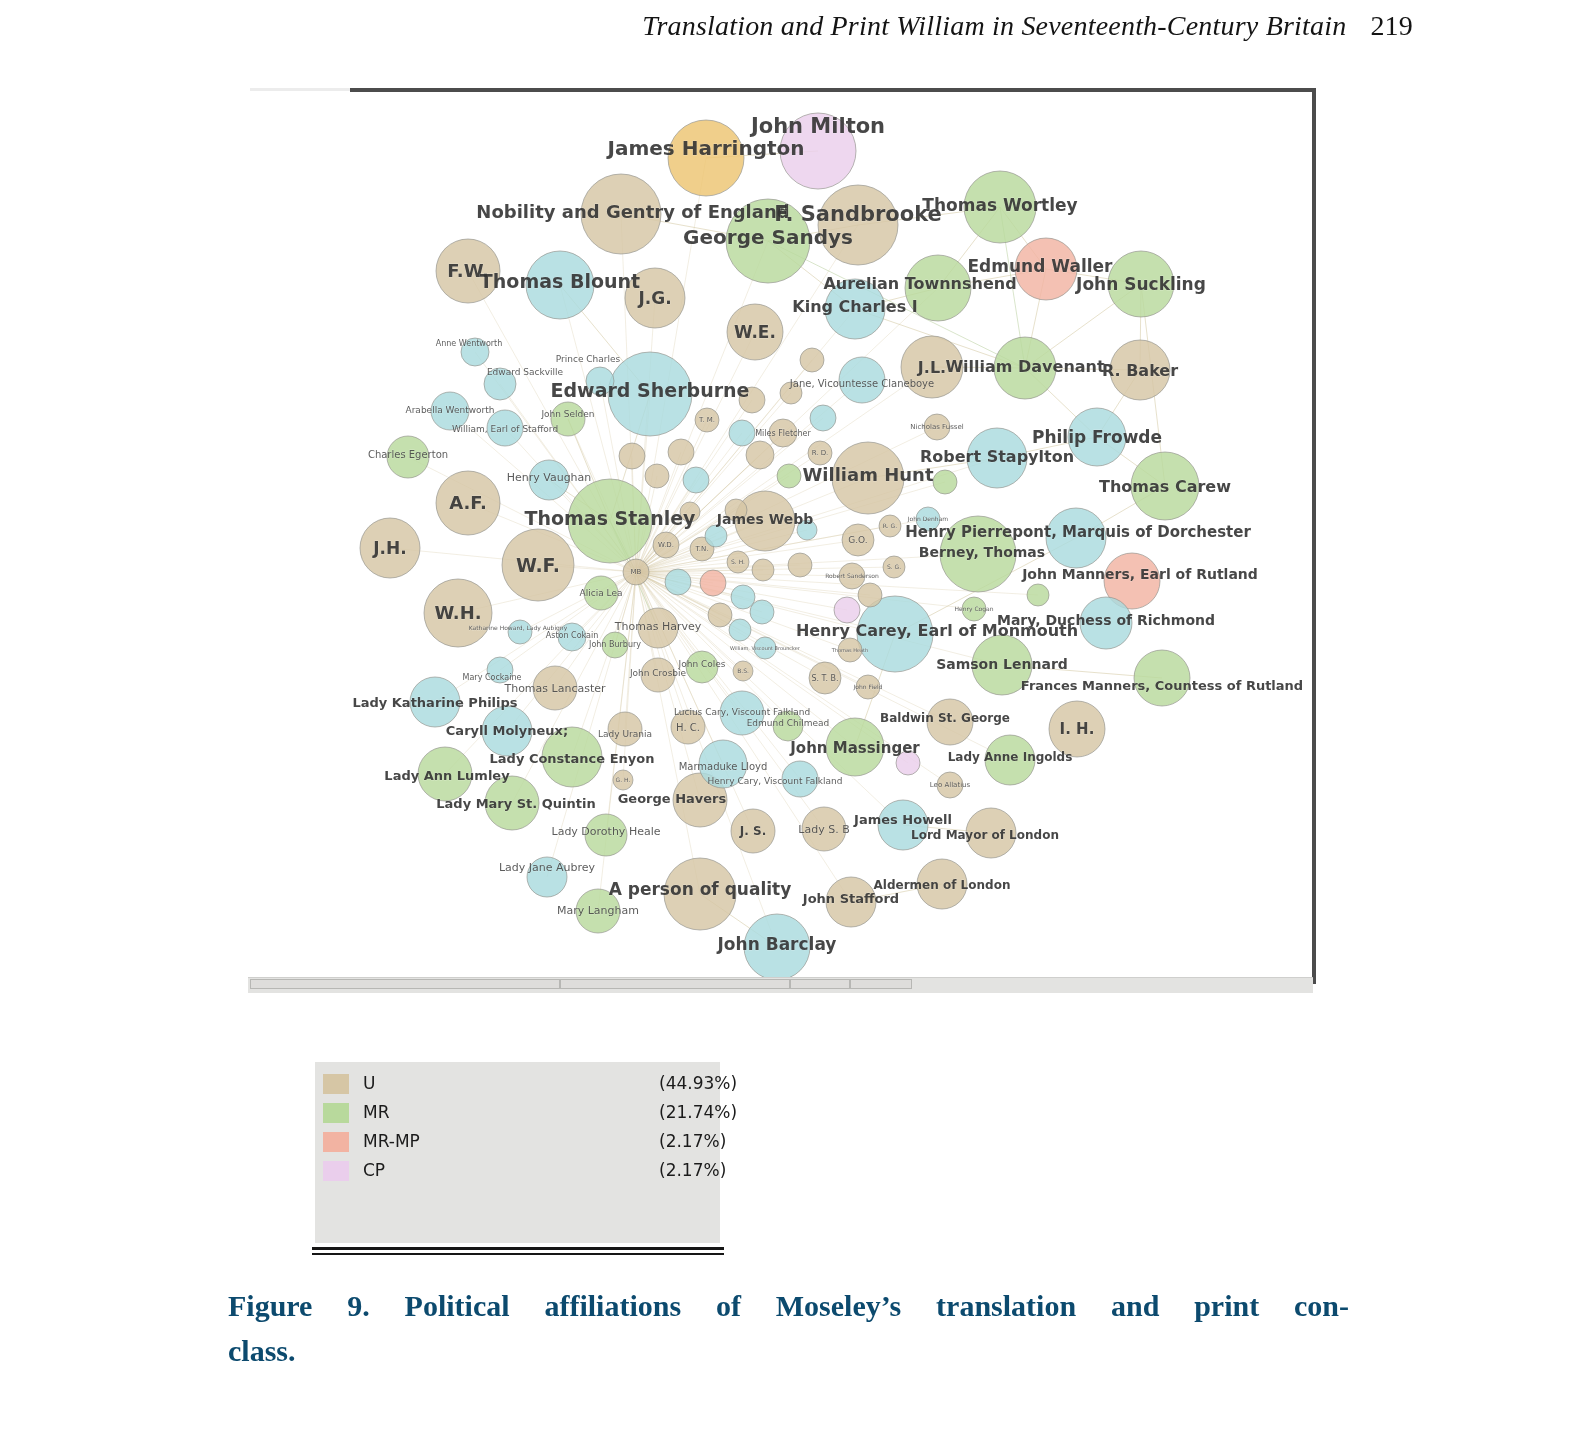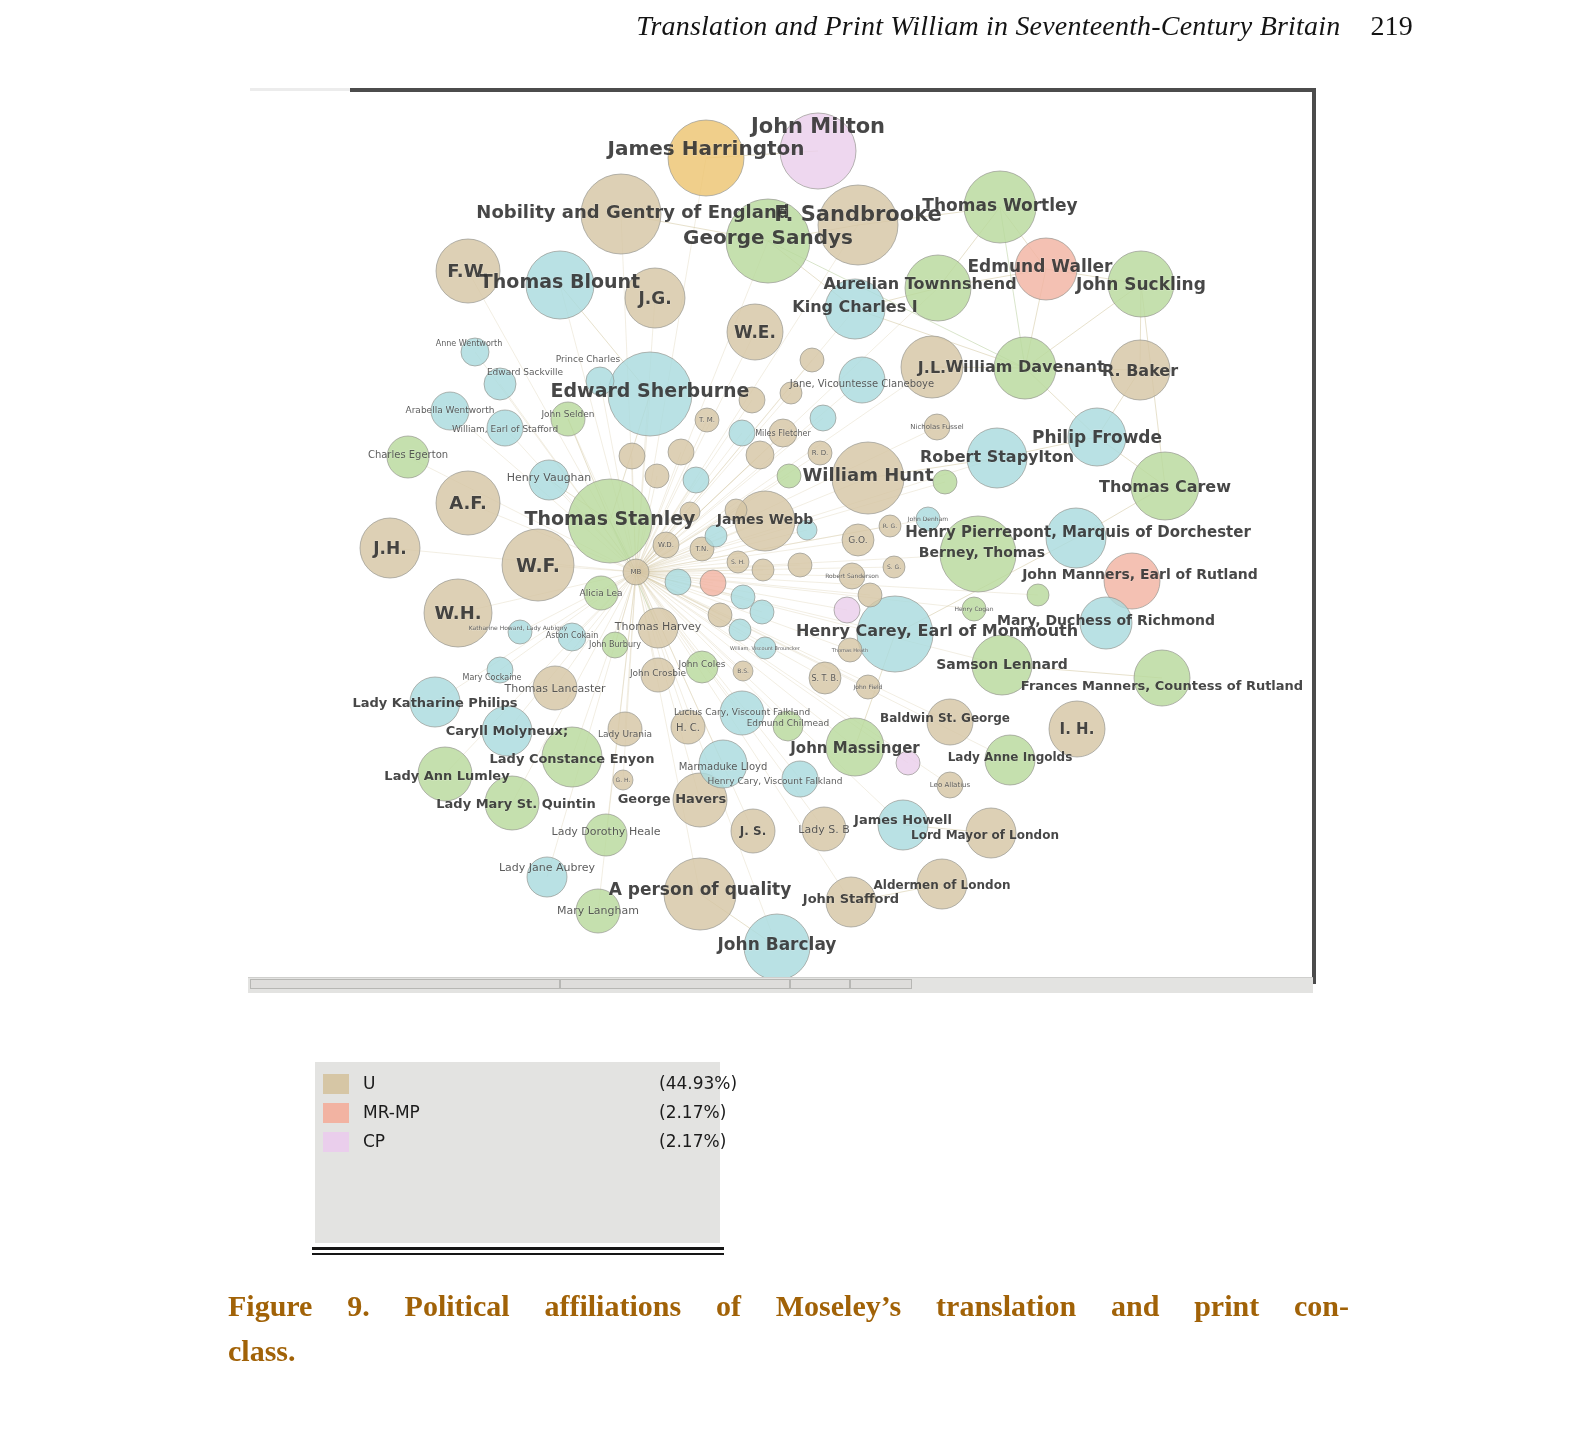--- a/index.html
+++ b/index.html
@@ -12,7 +12,7 @@
     font-family:"Liberation Serif", serif;font-style:italic;
     font-size:28px;color:#141414;letter-spacing:.2px;
   }
-  .running-head .pageno{font-style:normal;margin-left:30px;}
+  .running-head .pageno{font-style:normal;margin-left:24px;}
   
   .fig-border-top-light{position:absolute;left:250px;top:88px;width:100px;height:3px;background:#ececec;}
   .fig-border-top-dark{position:absolute;left:350px;top:88px;width:966px;height:4px;background:#4c4c4c;}

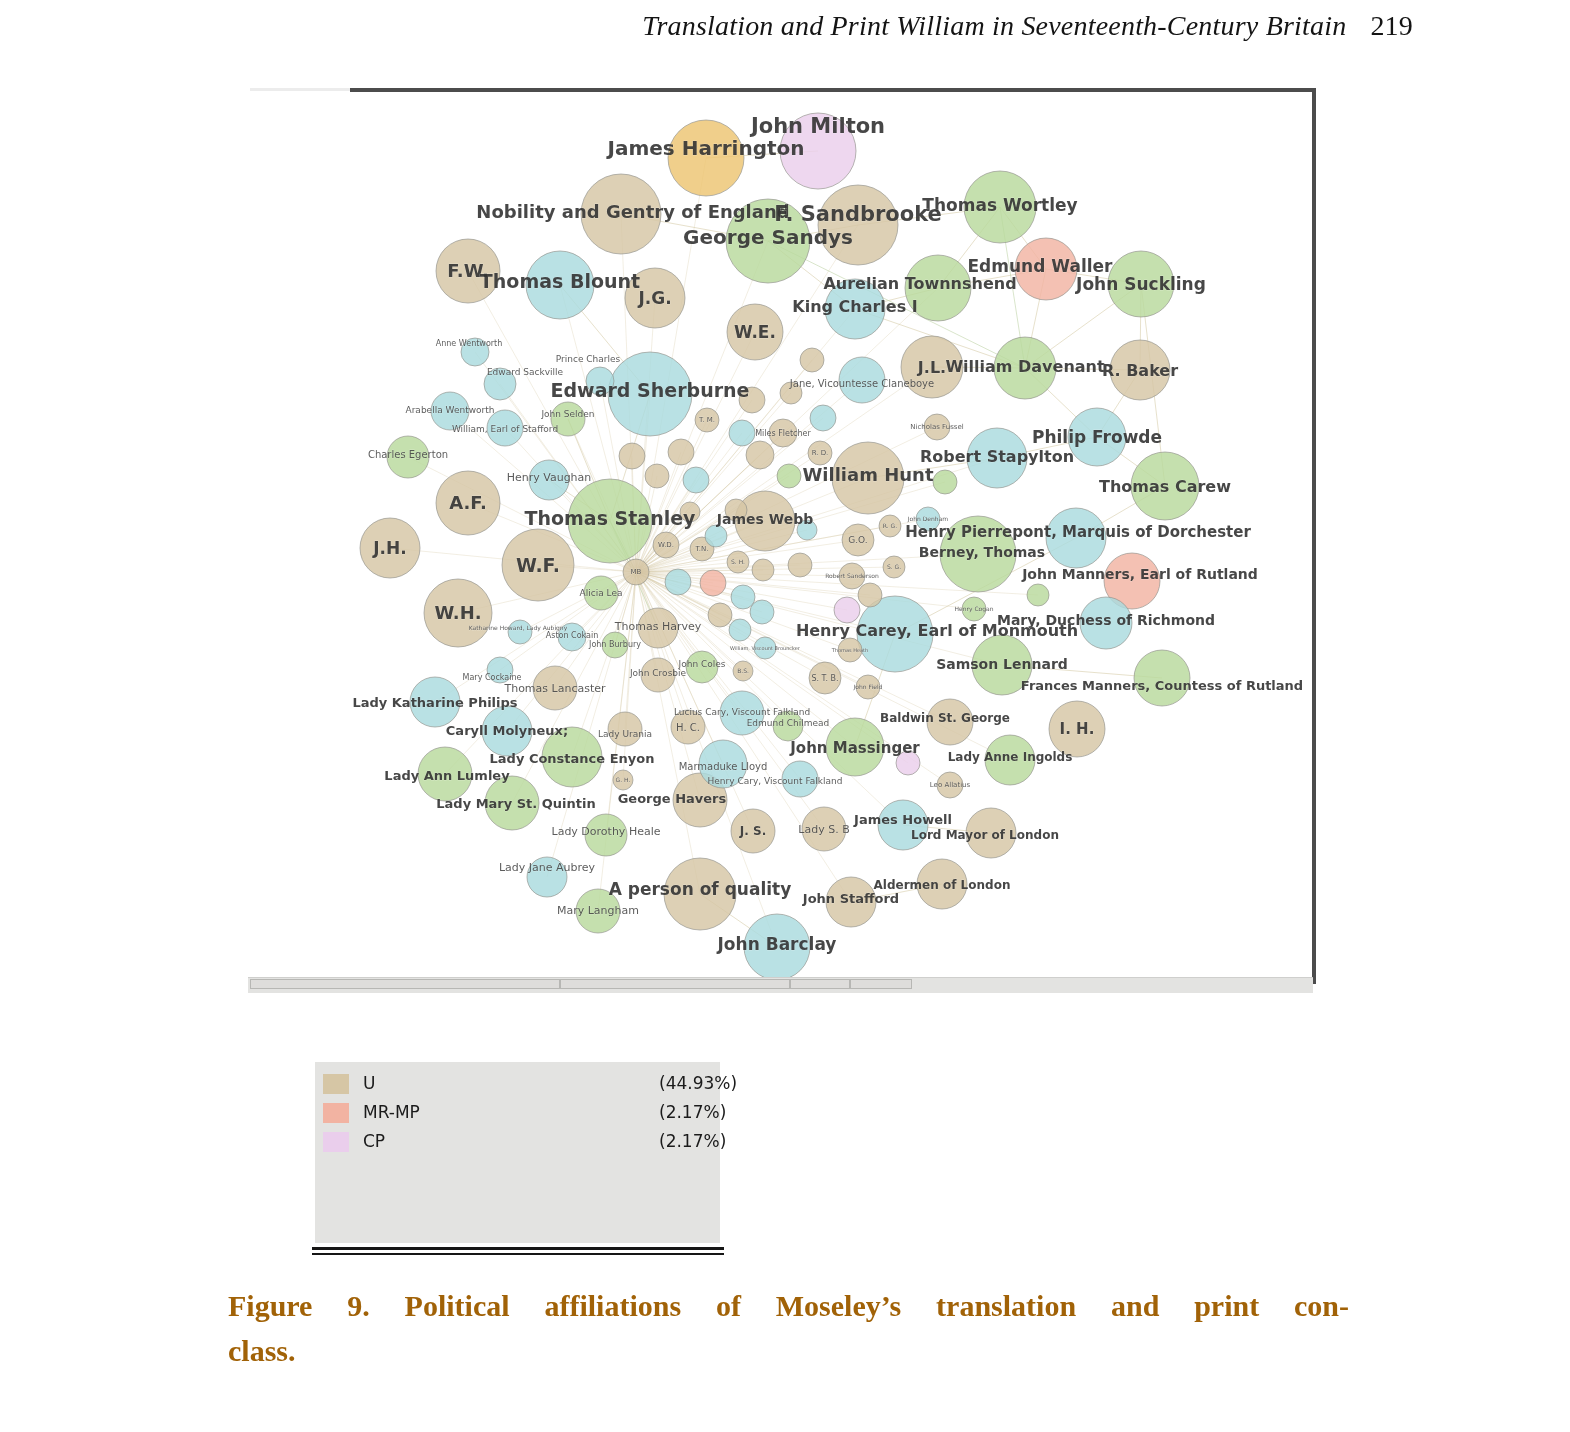--- a/index.html
+++ b/index.html
@@ -452,6 +452,11 @@
         <span class="legend-pct">(44.93%)</span>
       </div>
       <div class="legend-row">
+        <span class="swatch" style="background:#b8d99c"></span>
+        <span class="legend-label">MR</span>
+        <span class="legend-pct">(21.74%)</span>
+      </div>
+      <div class="legend-row">
         <span class="swatch" style="background:#f2b3a2"></span>
         <span class="legend-label">MR-MP</span>
         <span class="legend-pct">(2.17%)</span>

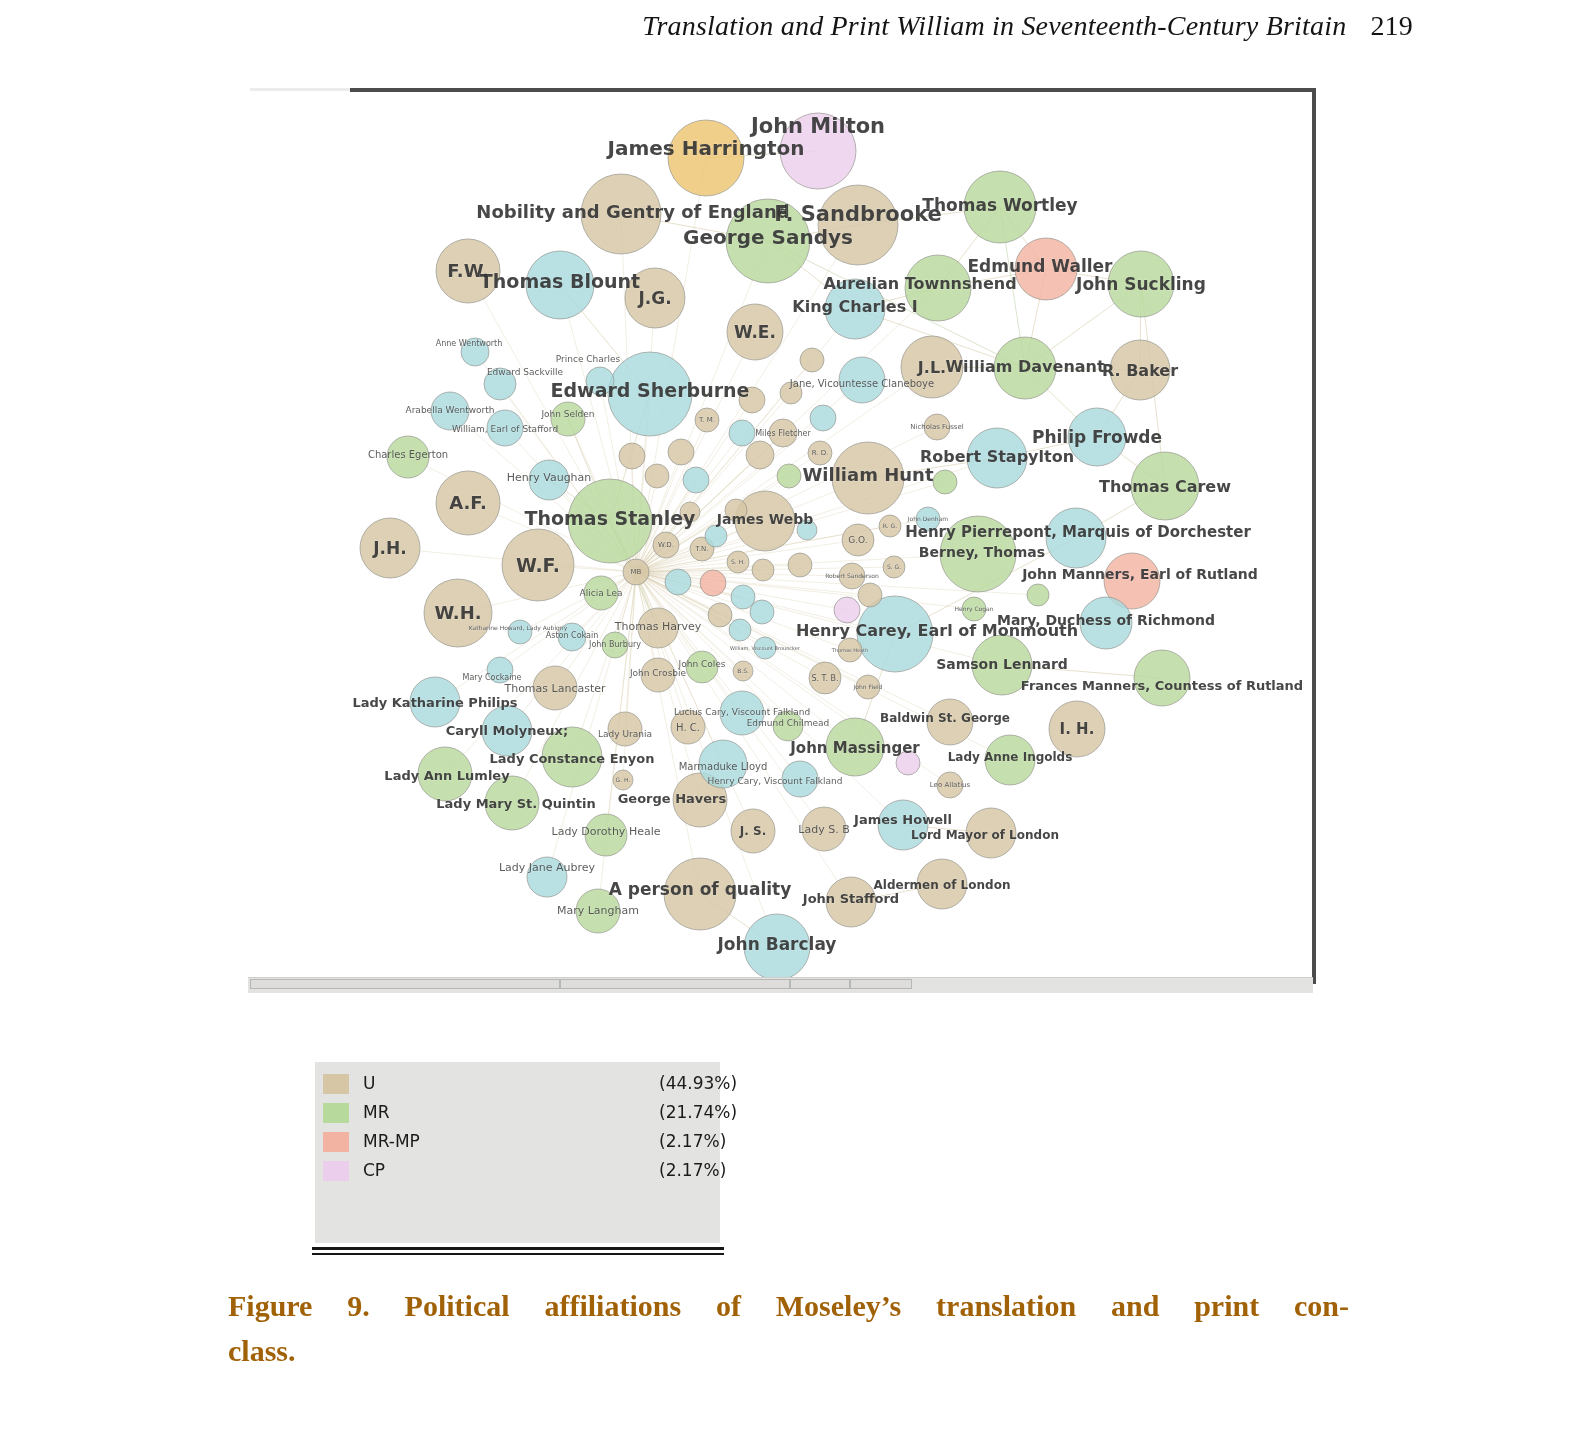--- a/index.html
+++ b/index.html
@@ -37,7 +37,7 @@
   .caption{
     position:absolute;left:228px;top:1283px;width:1121px;
     font-family:"Liberation Serif", serif;font-weight:bold;
-    font-size:30px;line-height:1.5;color:#a16207;
+    font-size:30px;line-height:1.5;color:#0c4a6e;
   }
   .caption .cap-line{text-align:justify;text-align-last:justify;}
   .caption .cap-line.last{text-align:center;text-align-last:left;}

